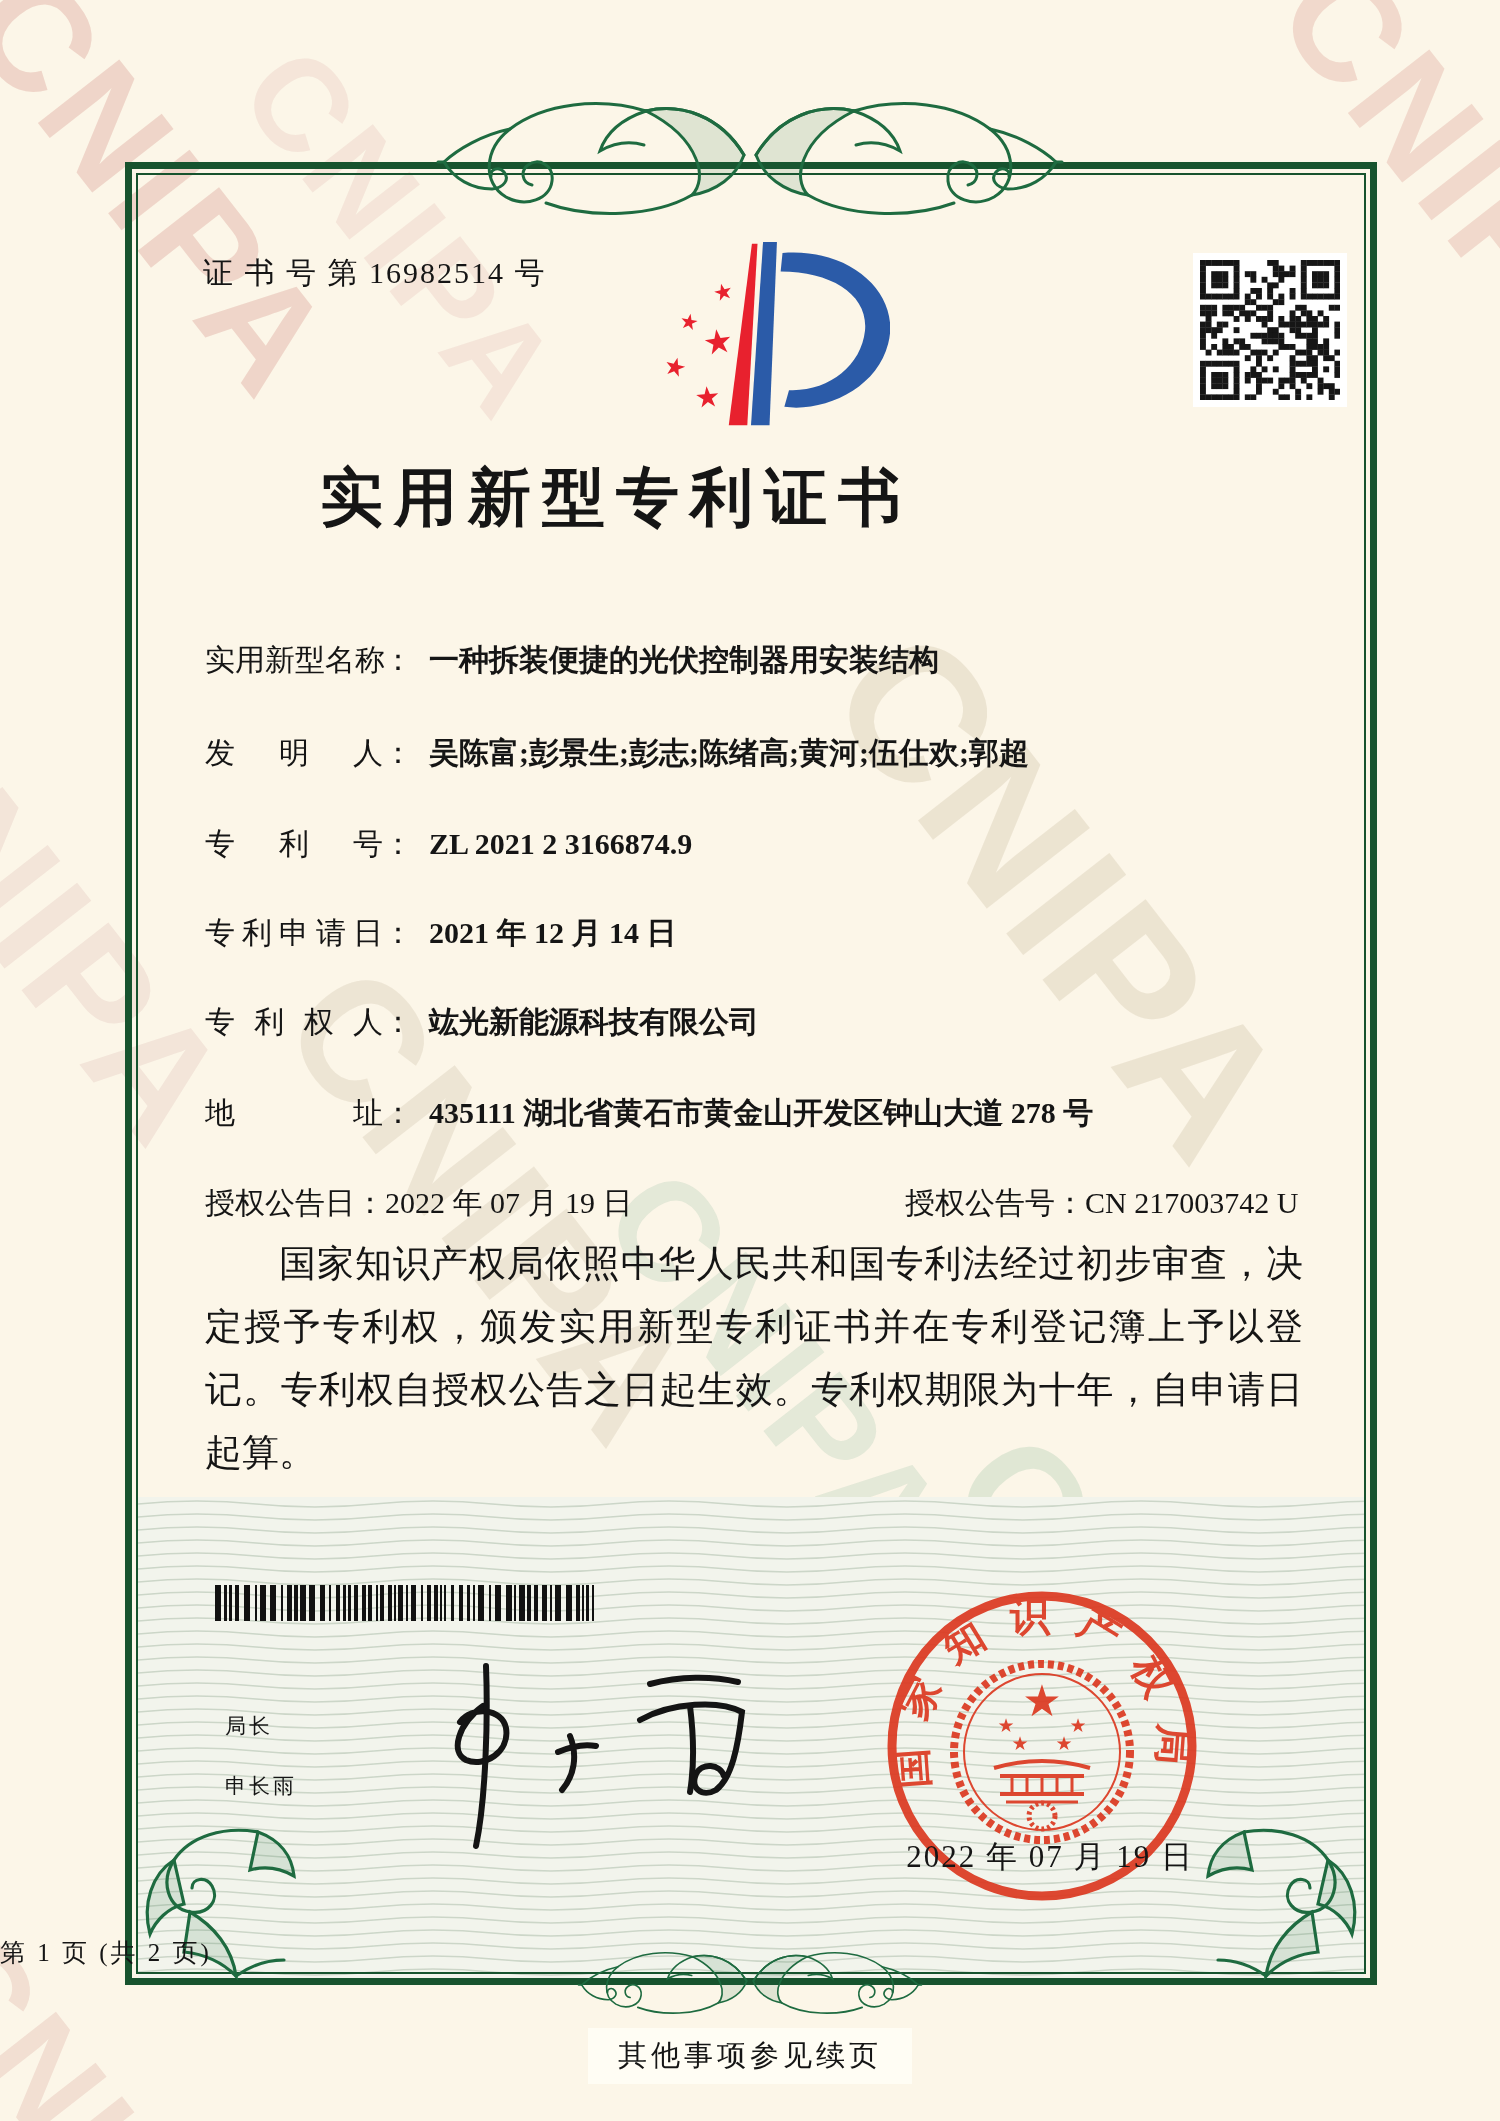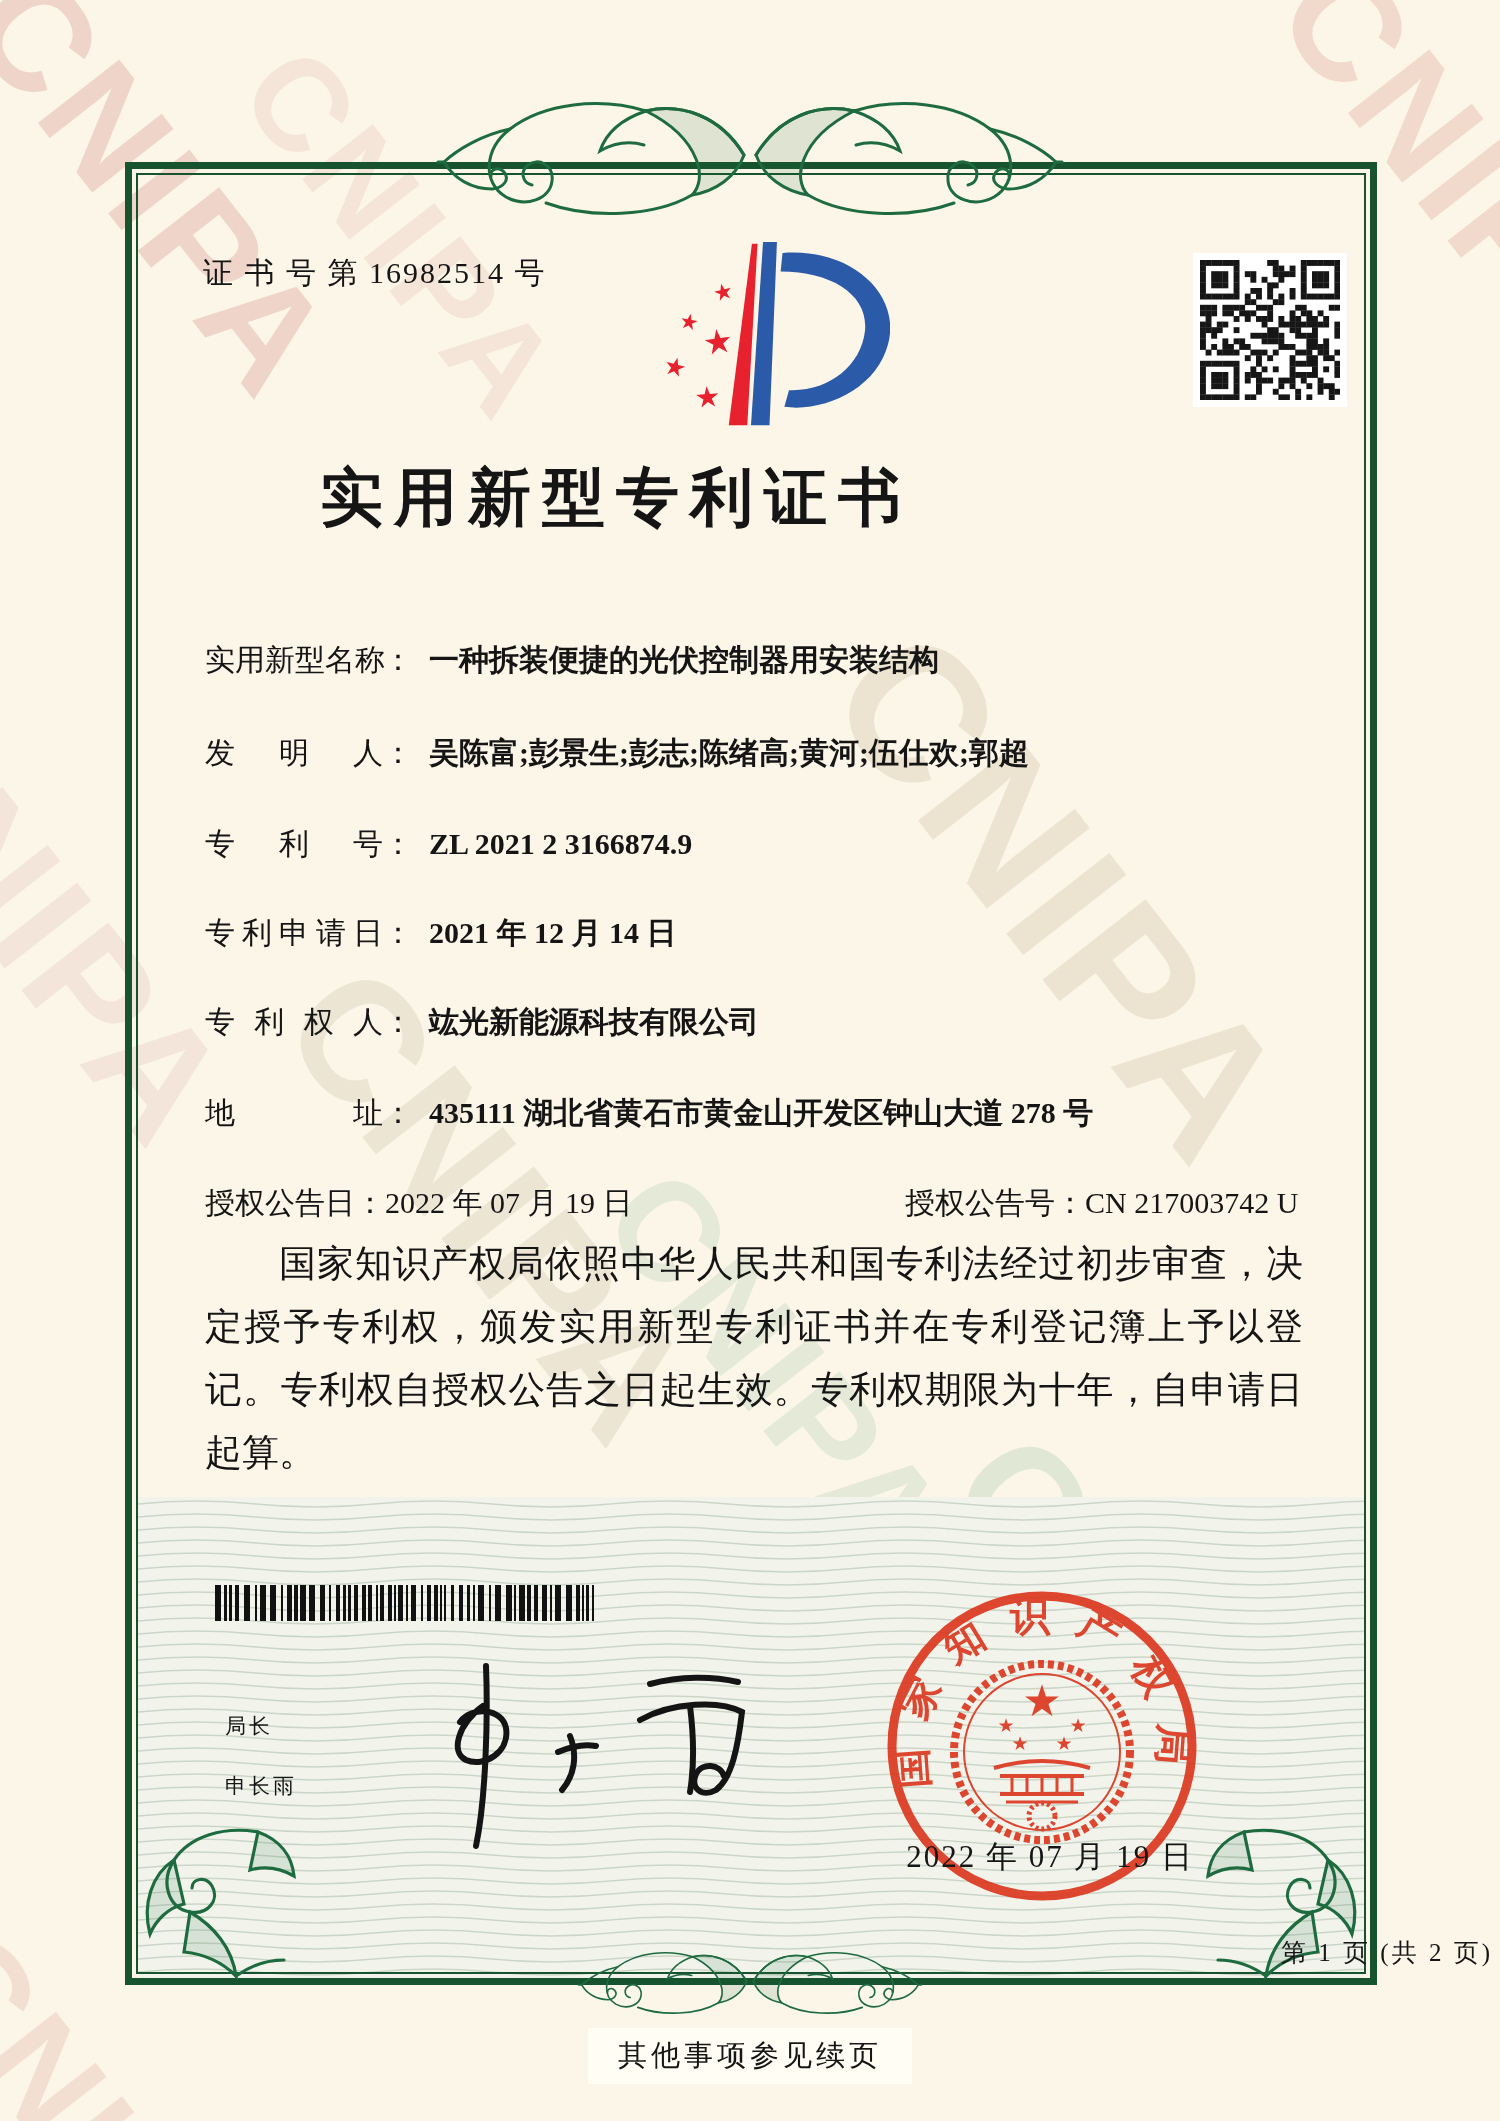--- a/index.html
+++ b/index.html
@@ -34,7 +34,7 @@
   .seal{left:882px;top:1586px;line-height:0;opacity:.93;}
   .sealdate{left:890px;top:1836px;width:320px;text-align:center;font-size:31px;
             letter-spacing:2px;z-index:4;}
-  .pageno{left:0;top:1936px;width:1493px;text-align:right;font-size:25px;letter-spacing:3px;}
+  .pageno{left:0;top:1936px;width:1493px;text-align:left;font-size:25px;letter-spacing:3px;}
   .note{left:0;top:2028px;width:1500px;text-align:center;}
   .note span{display:inline-block;background:#fffdf4;padding:8px 30px;font-size:29px;
              letter-spacing:4px;}

